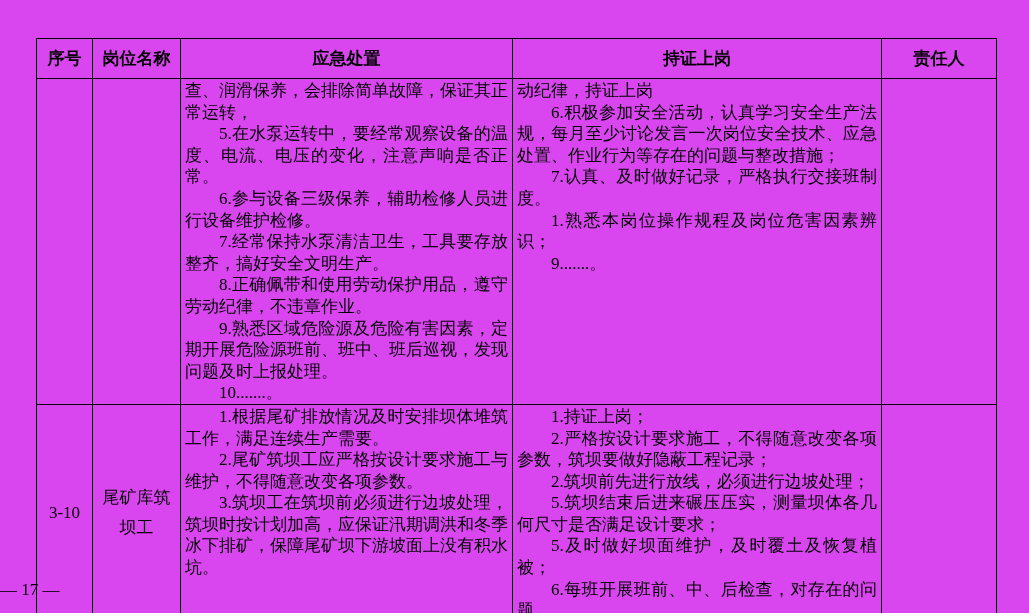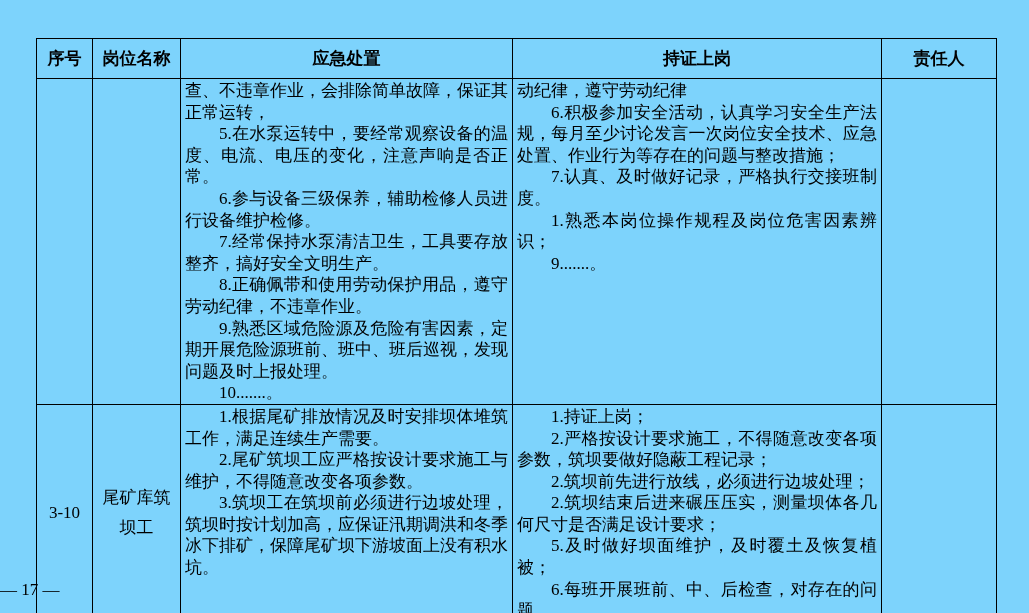--- a/index.html
+++ b/index.html
@@ -13,7 +13,7 @@
   .page {
     position: relative;
     width: 1029px; height: 613px;
-    background: #7dd3fc;
+    background: #d946ef;
     overflow: hidden;
   }
   .table-wrap {

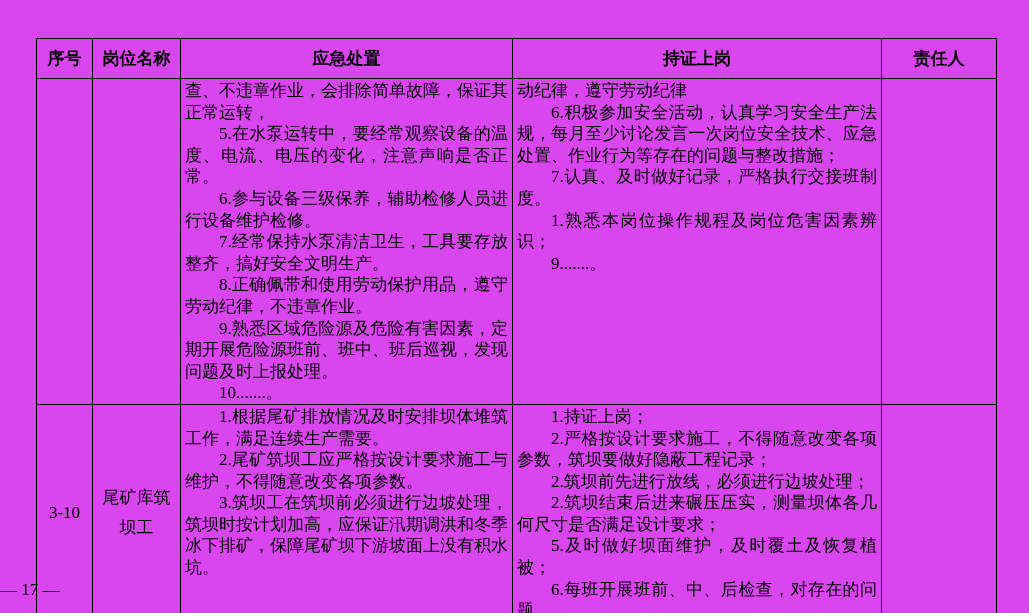--- a/index.html
+++ b/index.html
@@ -95,7 +95,7 @@
           <td class="center-cell"></td>
           <td class="center-cell"></td>
           <td class="text-cell">
-              <p class="para">查、不违章作业，会排除简单故障，保证其正常运转，</p>
+              <p class="para">查、润滑保养，会排除简单故障，保证其正常运转，</p>
               <p class="para indent">5.在水泵运转中，要经常观察设备的温度、电流、电压的变化，注意声响是否正常。</p>
               <p class="para indent">6.参与设备三级保养，辅助检修人员进行设备维护检修。</p>
               <p class="para indent">7.经常保持水泵清洁卫生，工具要存放整齐，搞好安全文明生产。</p>

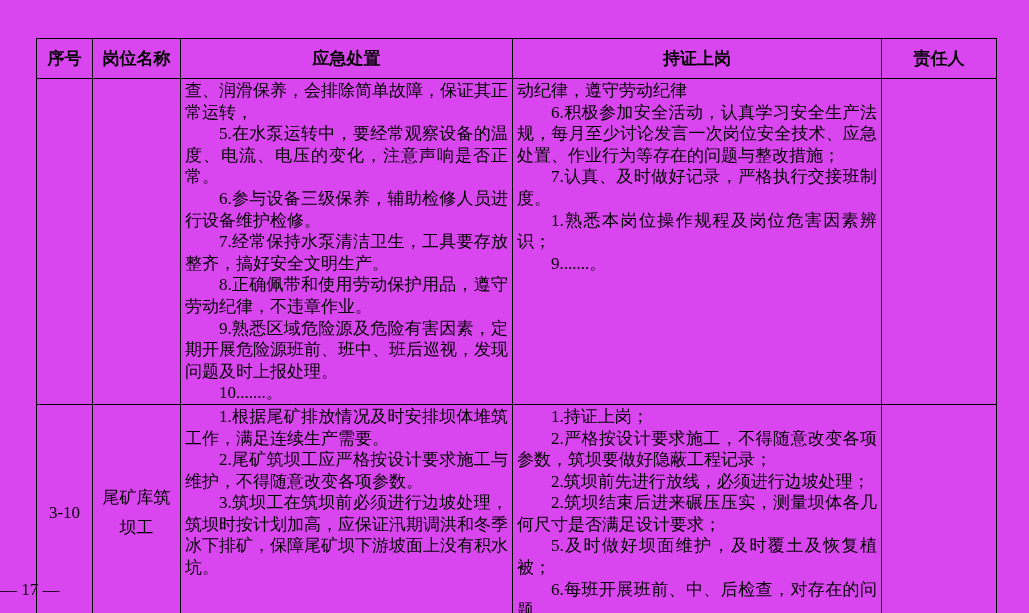--- a/index.html
+++ b/index.html
@@ -104,7 +104,7 @@
               <p class="para indent">10.......。</p>
             </td>
           <td class="text-cell">
-              <p class="para">动纪律，遵守劳动纪律</p>
+              <p class="para">动纪律，持证上岗</p>
               <p class="para indent">6.积极参加安全活动，认真学习安全生产法规，每月至少讨论发言一次岗位安全技术、应急处置、作业行为等存在的问题与整改措施；</p>
               <p class="para indent">7.认真、及时做好记录，严格执行交接班制度。</p>
               <p class="para indent">1.熟悉本岗位操作规程及岗位危害因素辨识；</p>

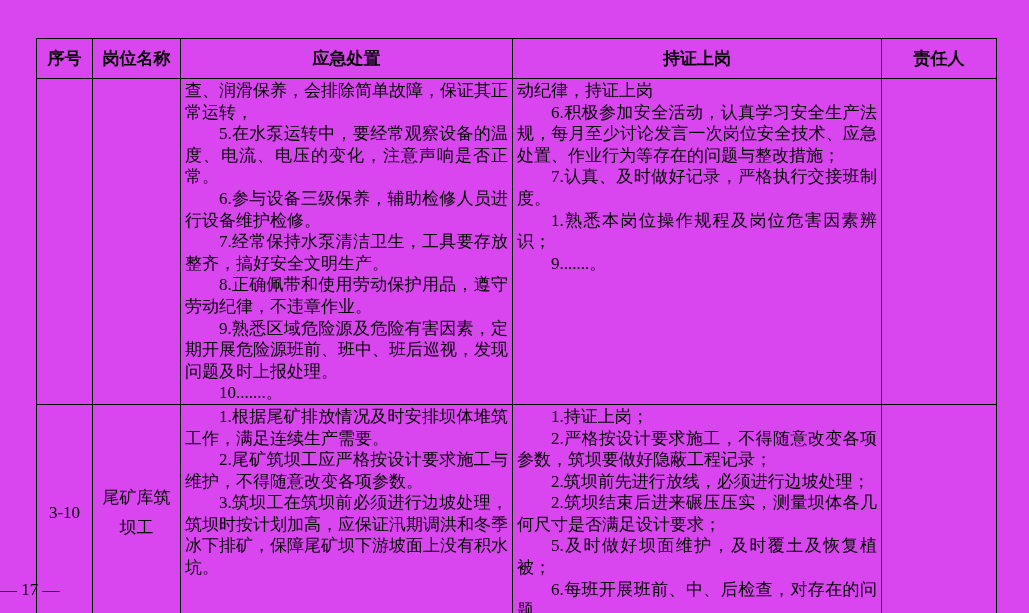--- a/index.html
+++ b/index.html
@@ -124,7 +124,7 @@
               <p class="para indent">1.持证上岗；</p>
               <p class="para indent">2.严格按设计要求施工，不得随意改变各项参数，筑坝要做好隐蔽工程记录；</p>
               <p class="para indent">2.筑坝前先进行放线，必须进行边坡处理；</p>
-              <p class="para indent">2.筑坝结束后进来碾压压实，测量坝体各几何尺寸是否满足设计要求；</p>
+              <p class="para indent">5.筑坝结束后进来碾压压实，测量坝体各几何尺寸是否满足设计要求；</p>
               <p class="para indent">5.及时做好坝面维护，及时覆土及恢复植被；</p>
               <p class="para indent">6.每班开展班前、中、后检查，对存在的问题</p>
             </td>

